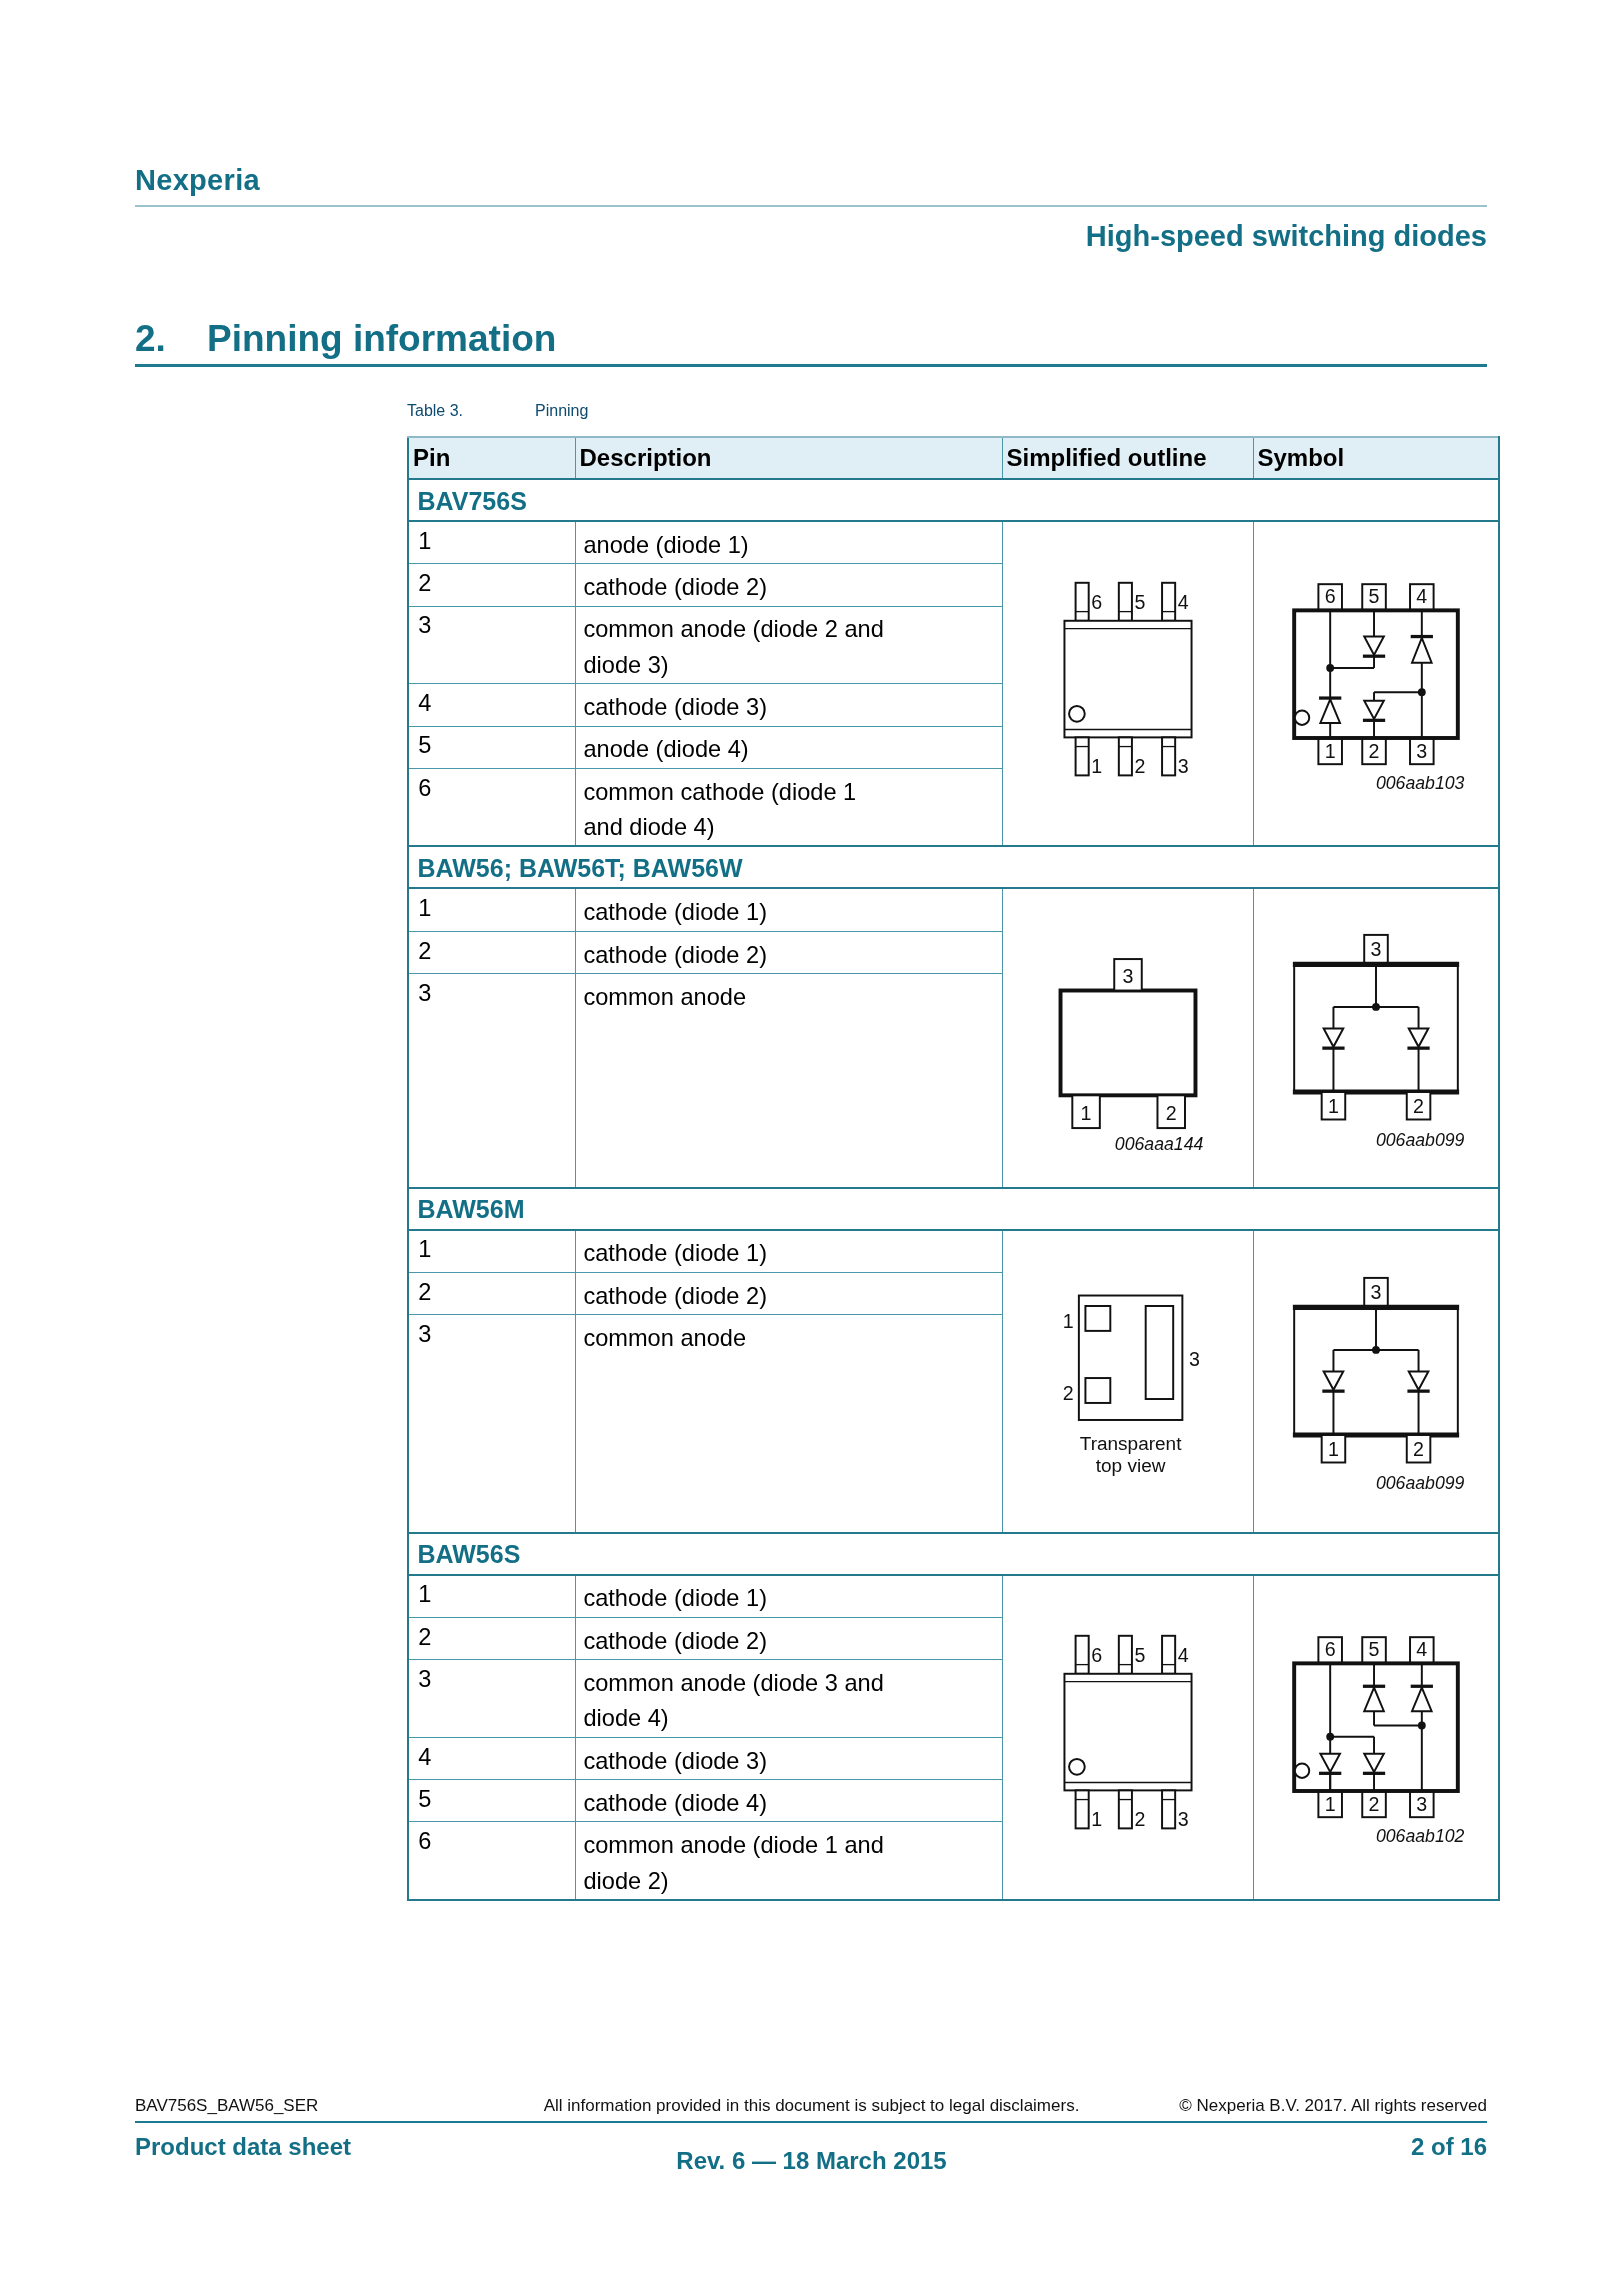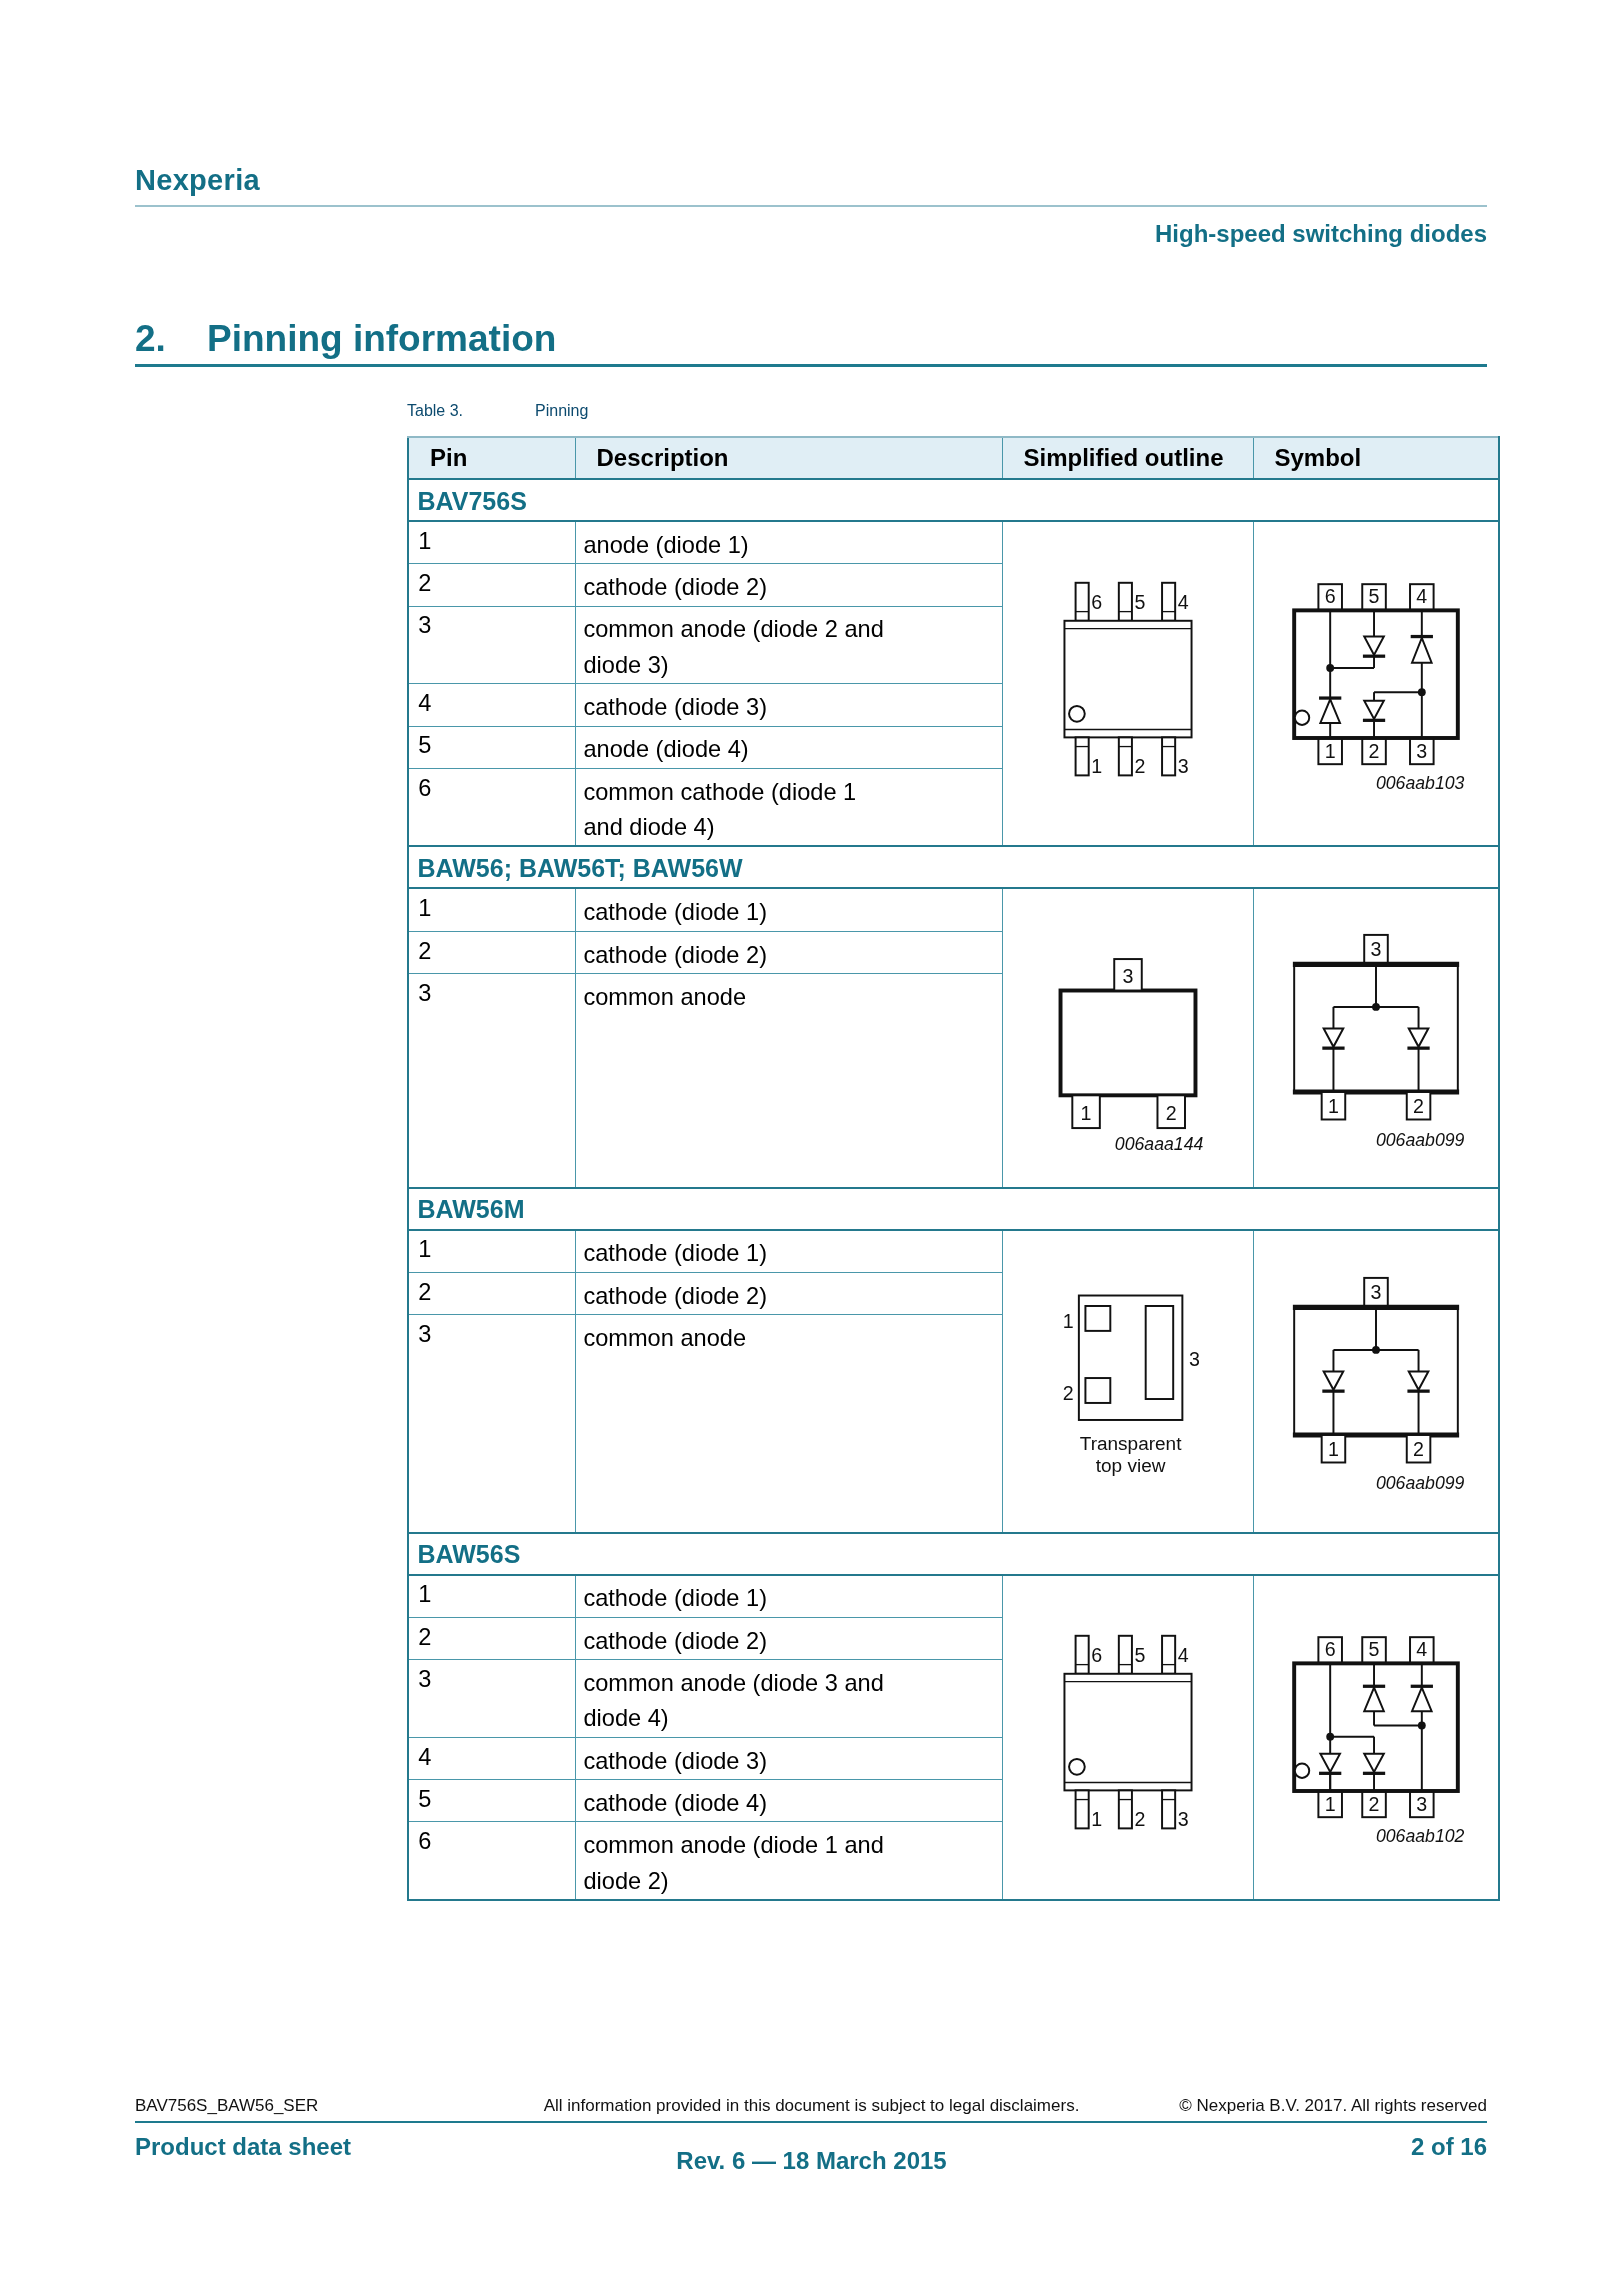--- a/index.html
+++ b/index.html
@@ -22,7 +22,7 @@
   }
   .doc-subtitle {
     position:absolute; right:136px; top:220px;
-    font-size:24px; font-weight:bold; color:#136f86;
+    font-size:29px; font-weight:bold; color:#136f86;
   }
   
   .sec-number {

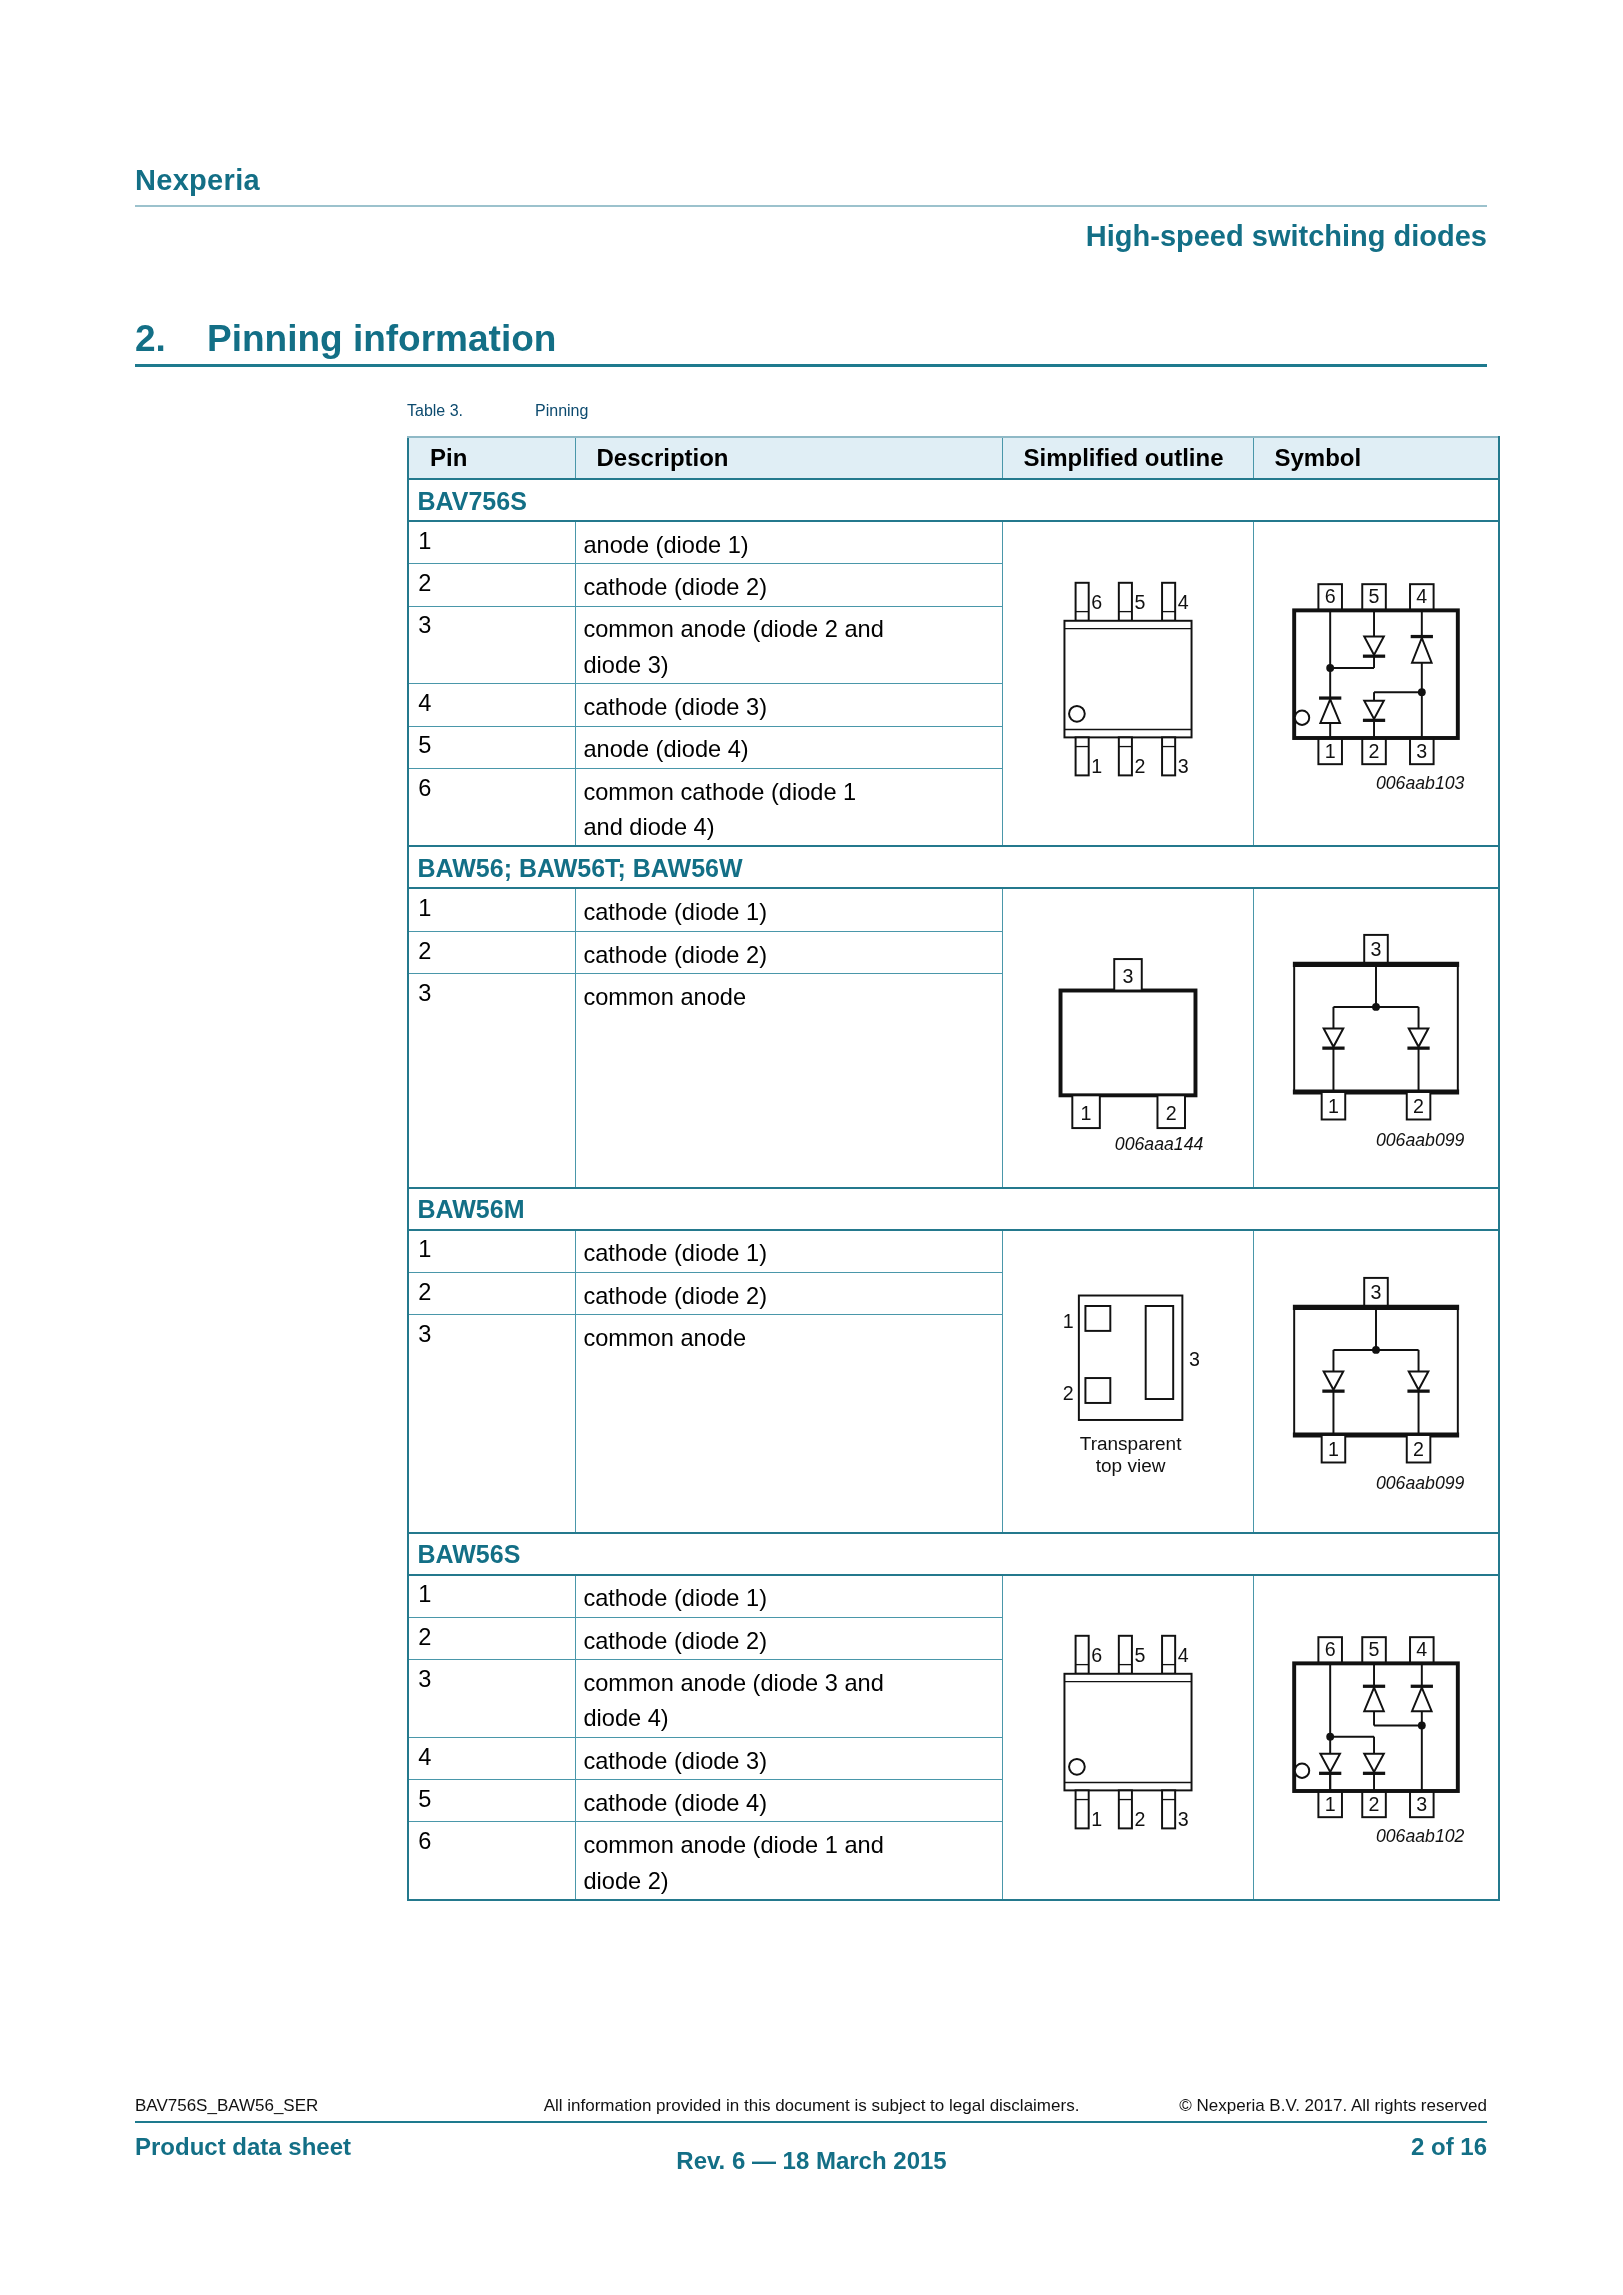--- a/index.html
+++ b/index.html
@@ -49,7 +49,7 @@
   .pin-table th:first-child, .pin-table td:first-child { border-left:none; }
   .pin-table th {
     height:42px; background:#e0eef5; text-align:left; vertical-align:middle;
-    font-size:24px; font-weight:bold; color:#000; padding-left:21px;
+    font-size:24px; font-weight:bold; color:#000; padding-left:4px;
     border-bottom:2px solid #24798d;
   }
   .pin-table td { vertical-align:top; font-size:23.6px; }

